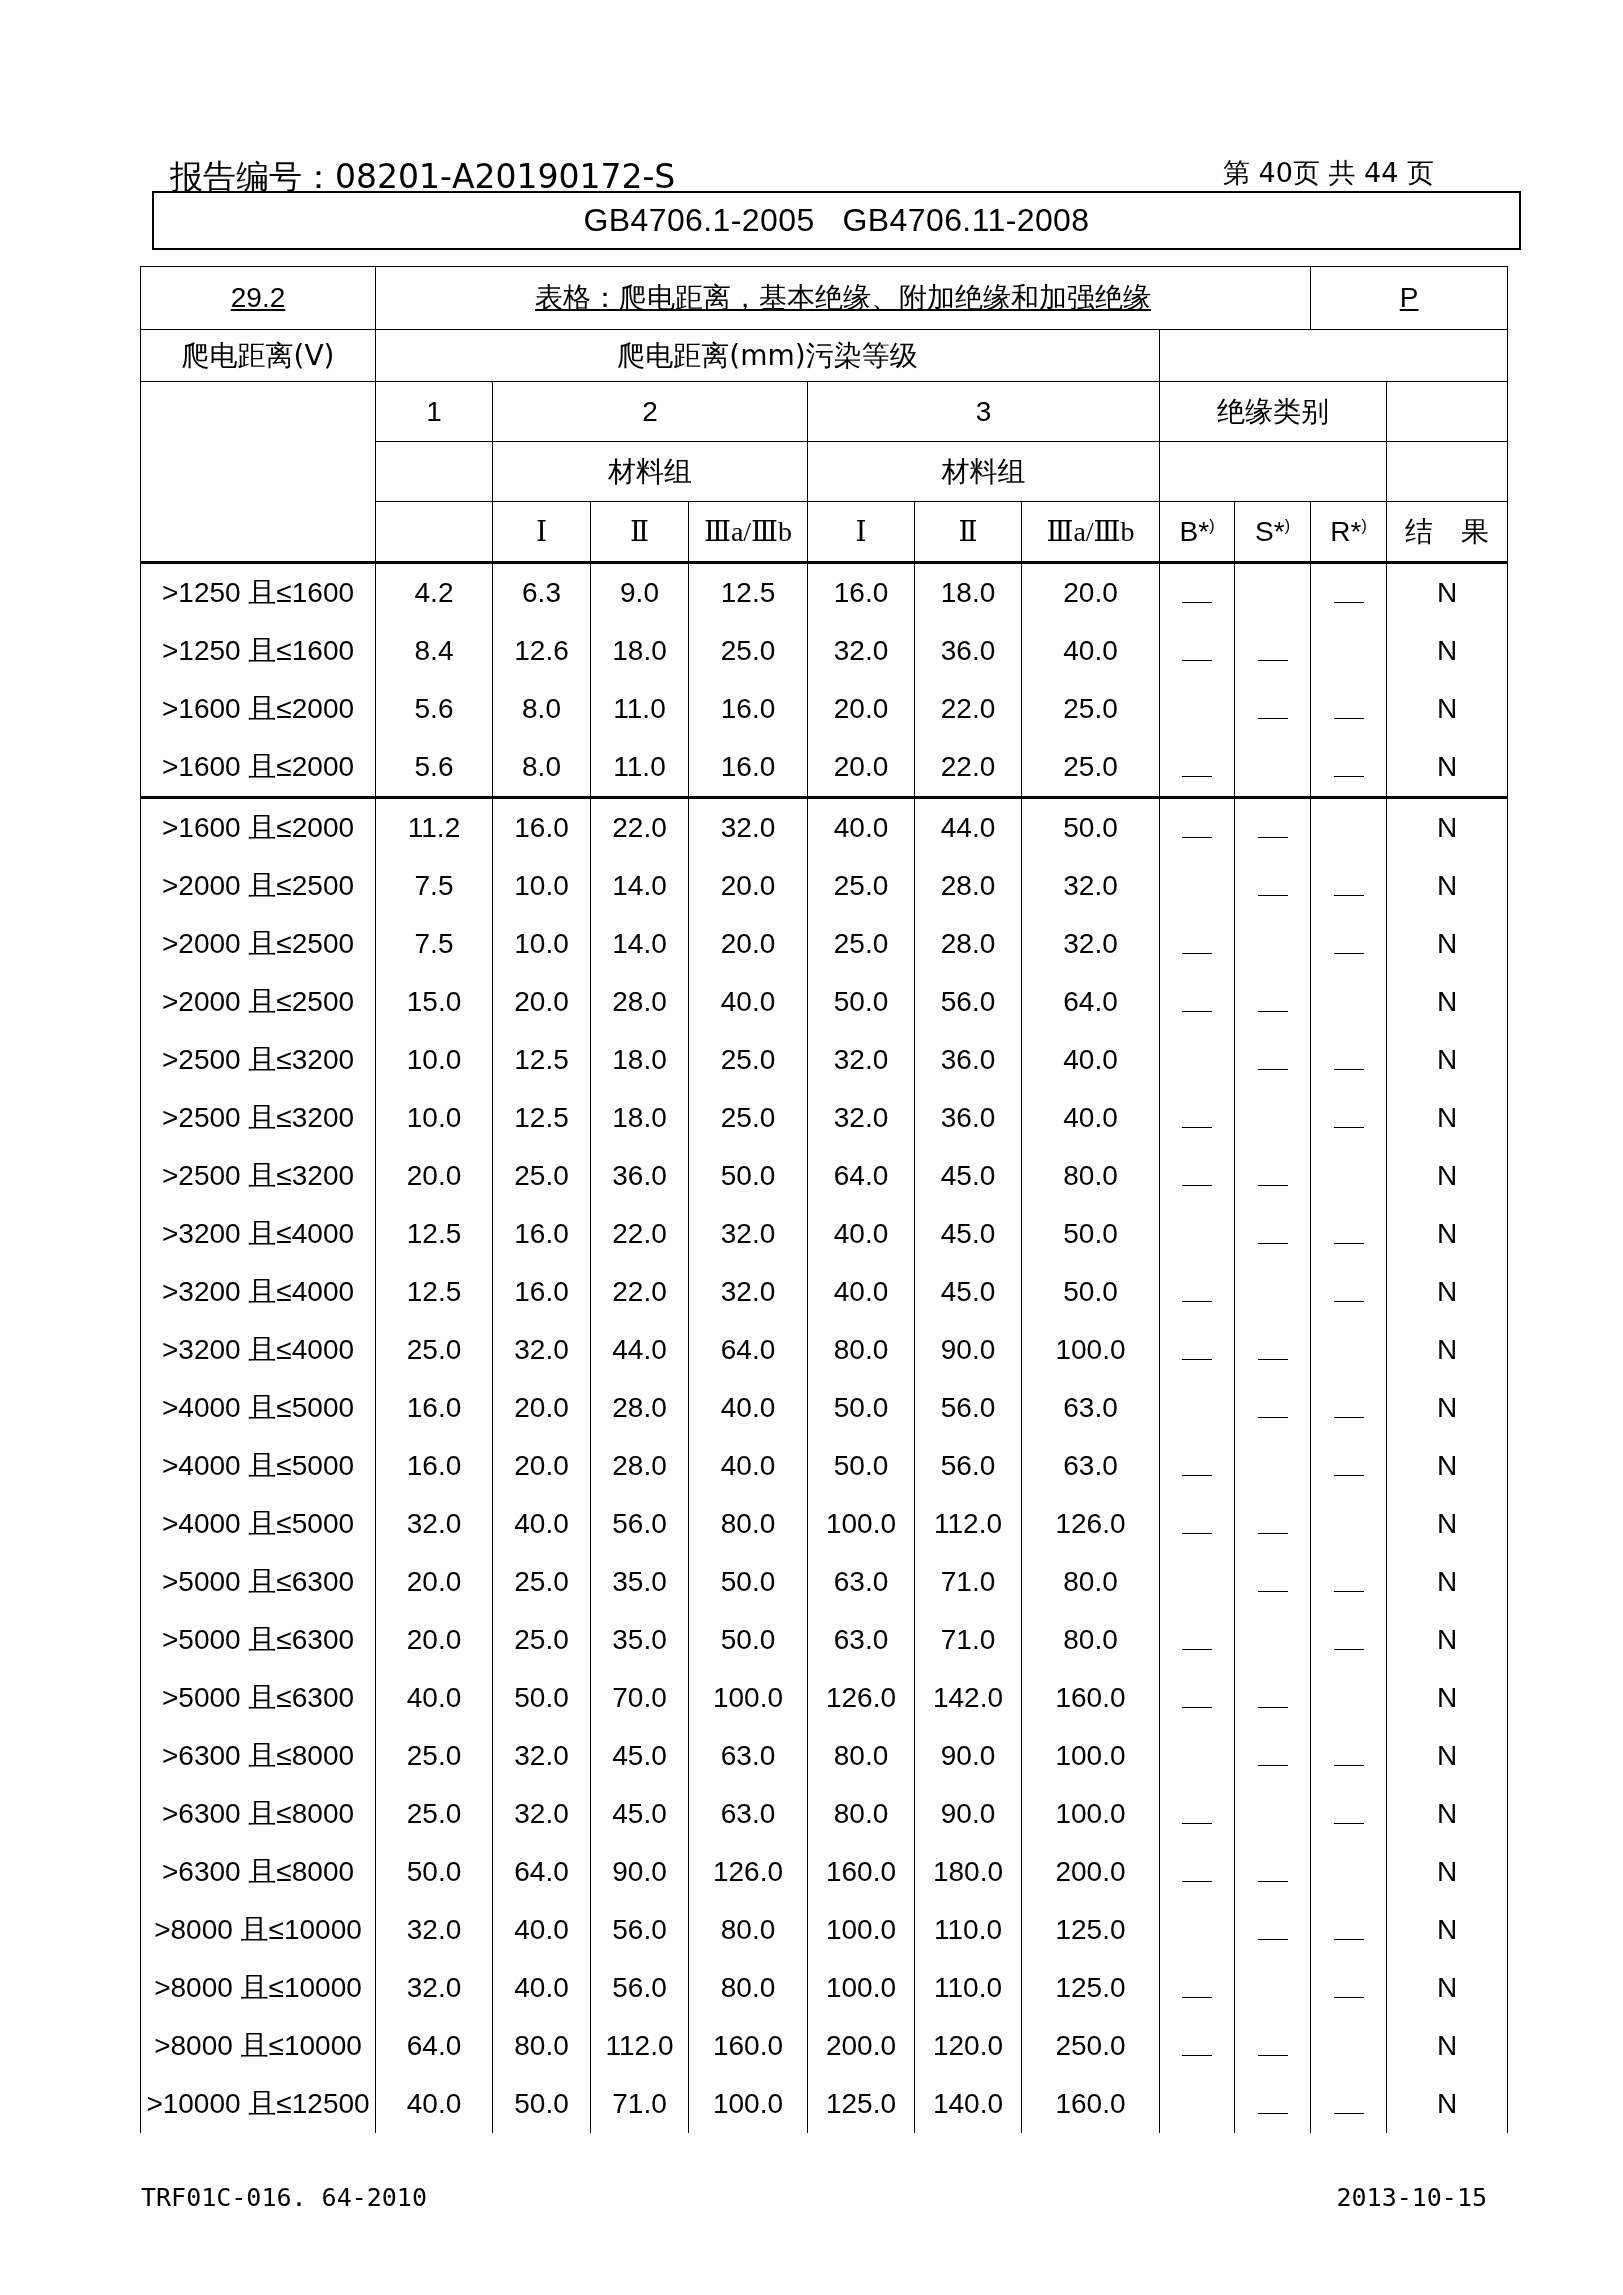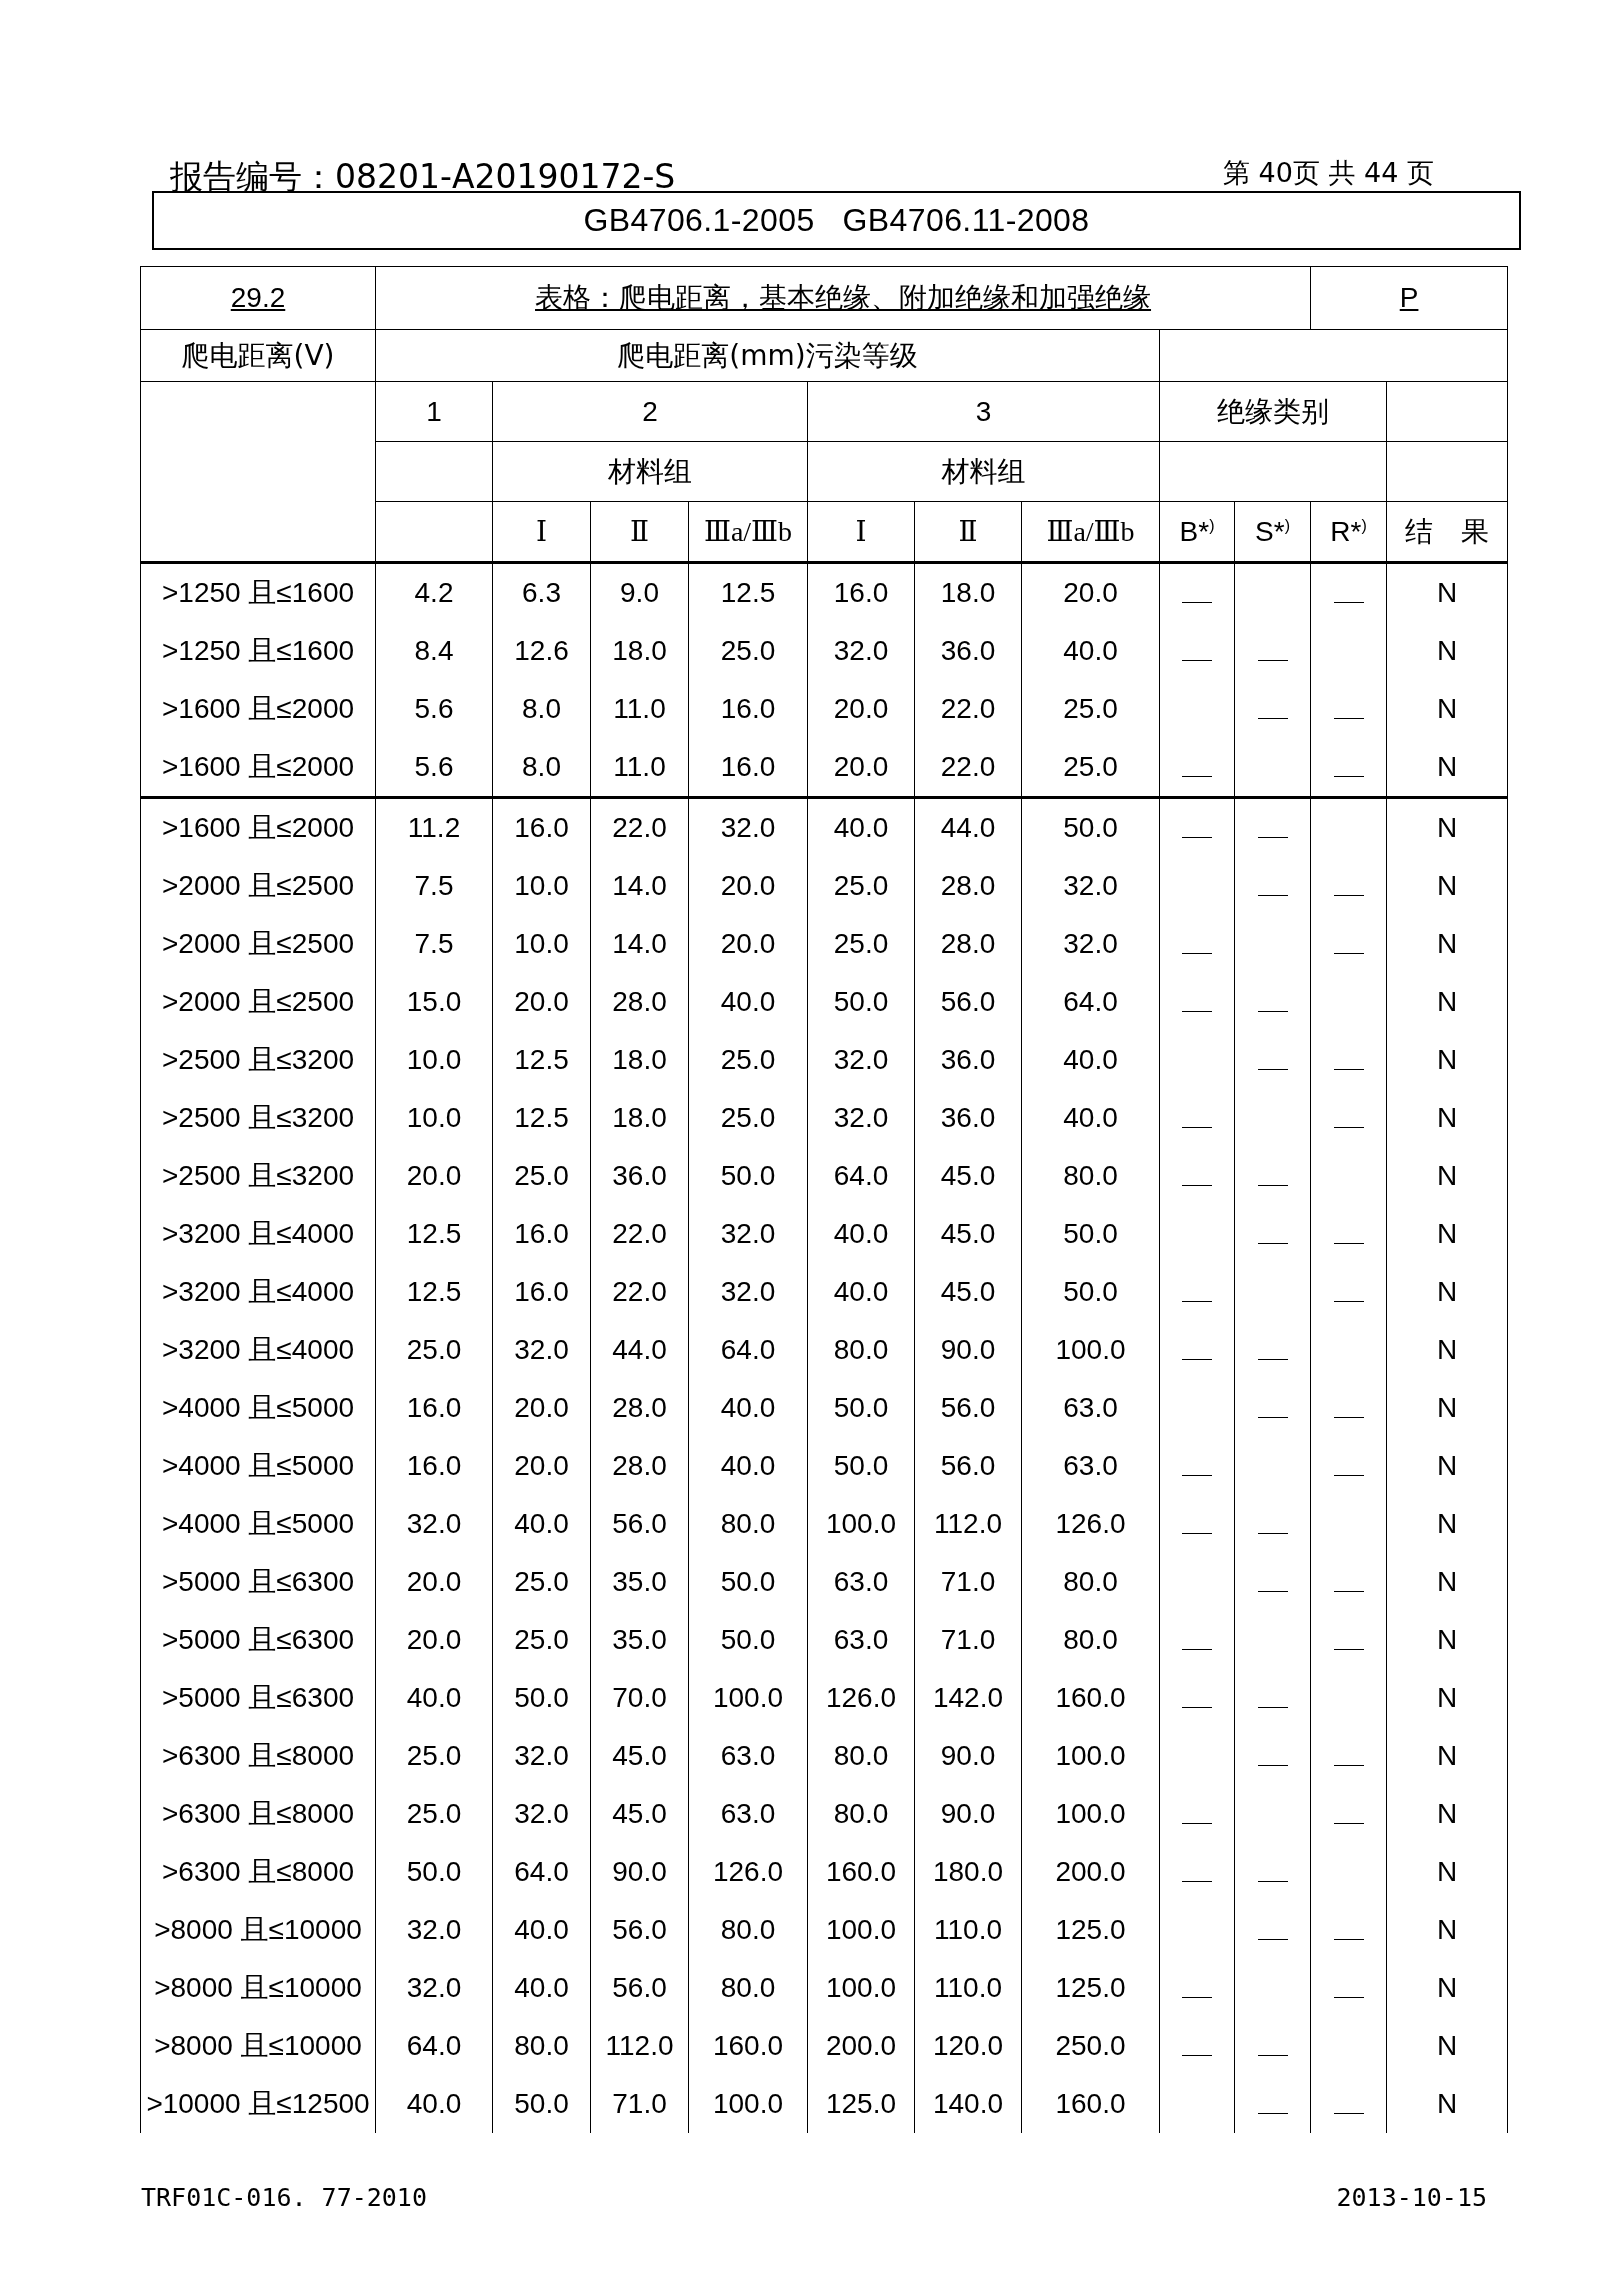--- a/index.html
+++ b/index.html
@@ -476,7 +476,7 @@
     </tbody>
 </table>
 
-<div class="footer footer-left">TRF01C-016. 77-2010</div>
+<div class="footer footer-left">TRF01C-016. 64-2010</div>
 <div class="footer footer-right">2013-10-15</div>
 
 

